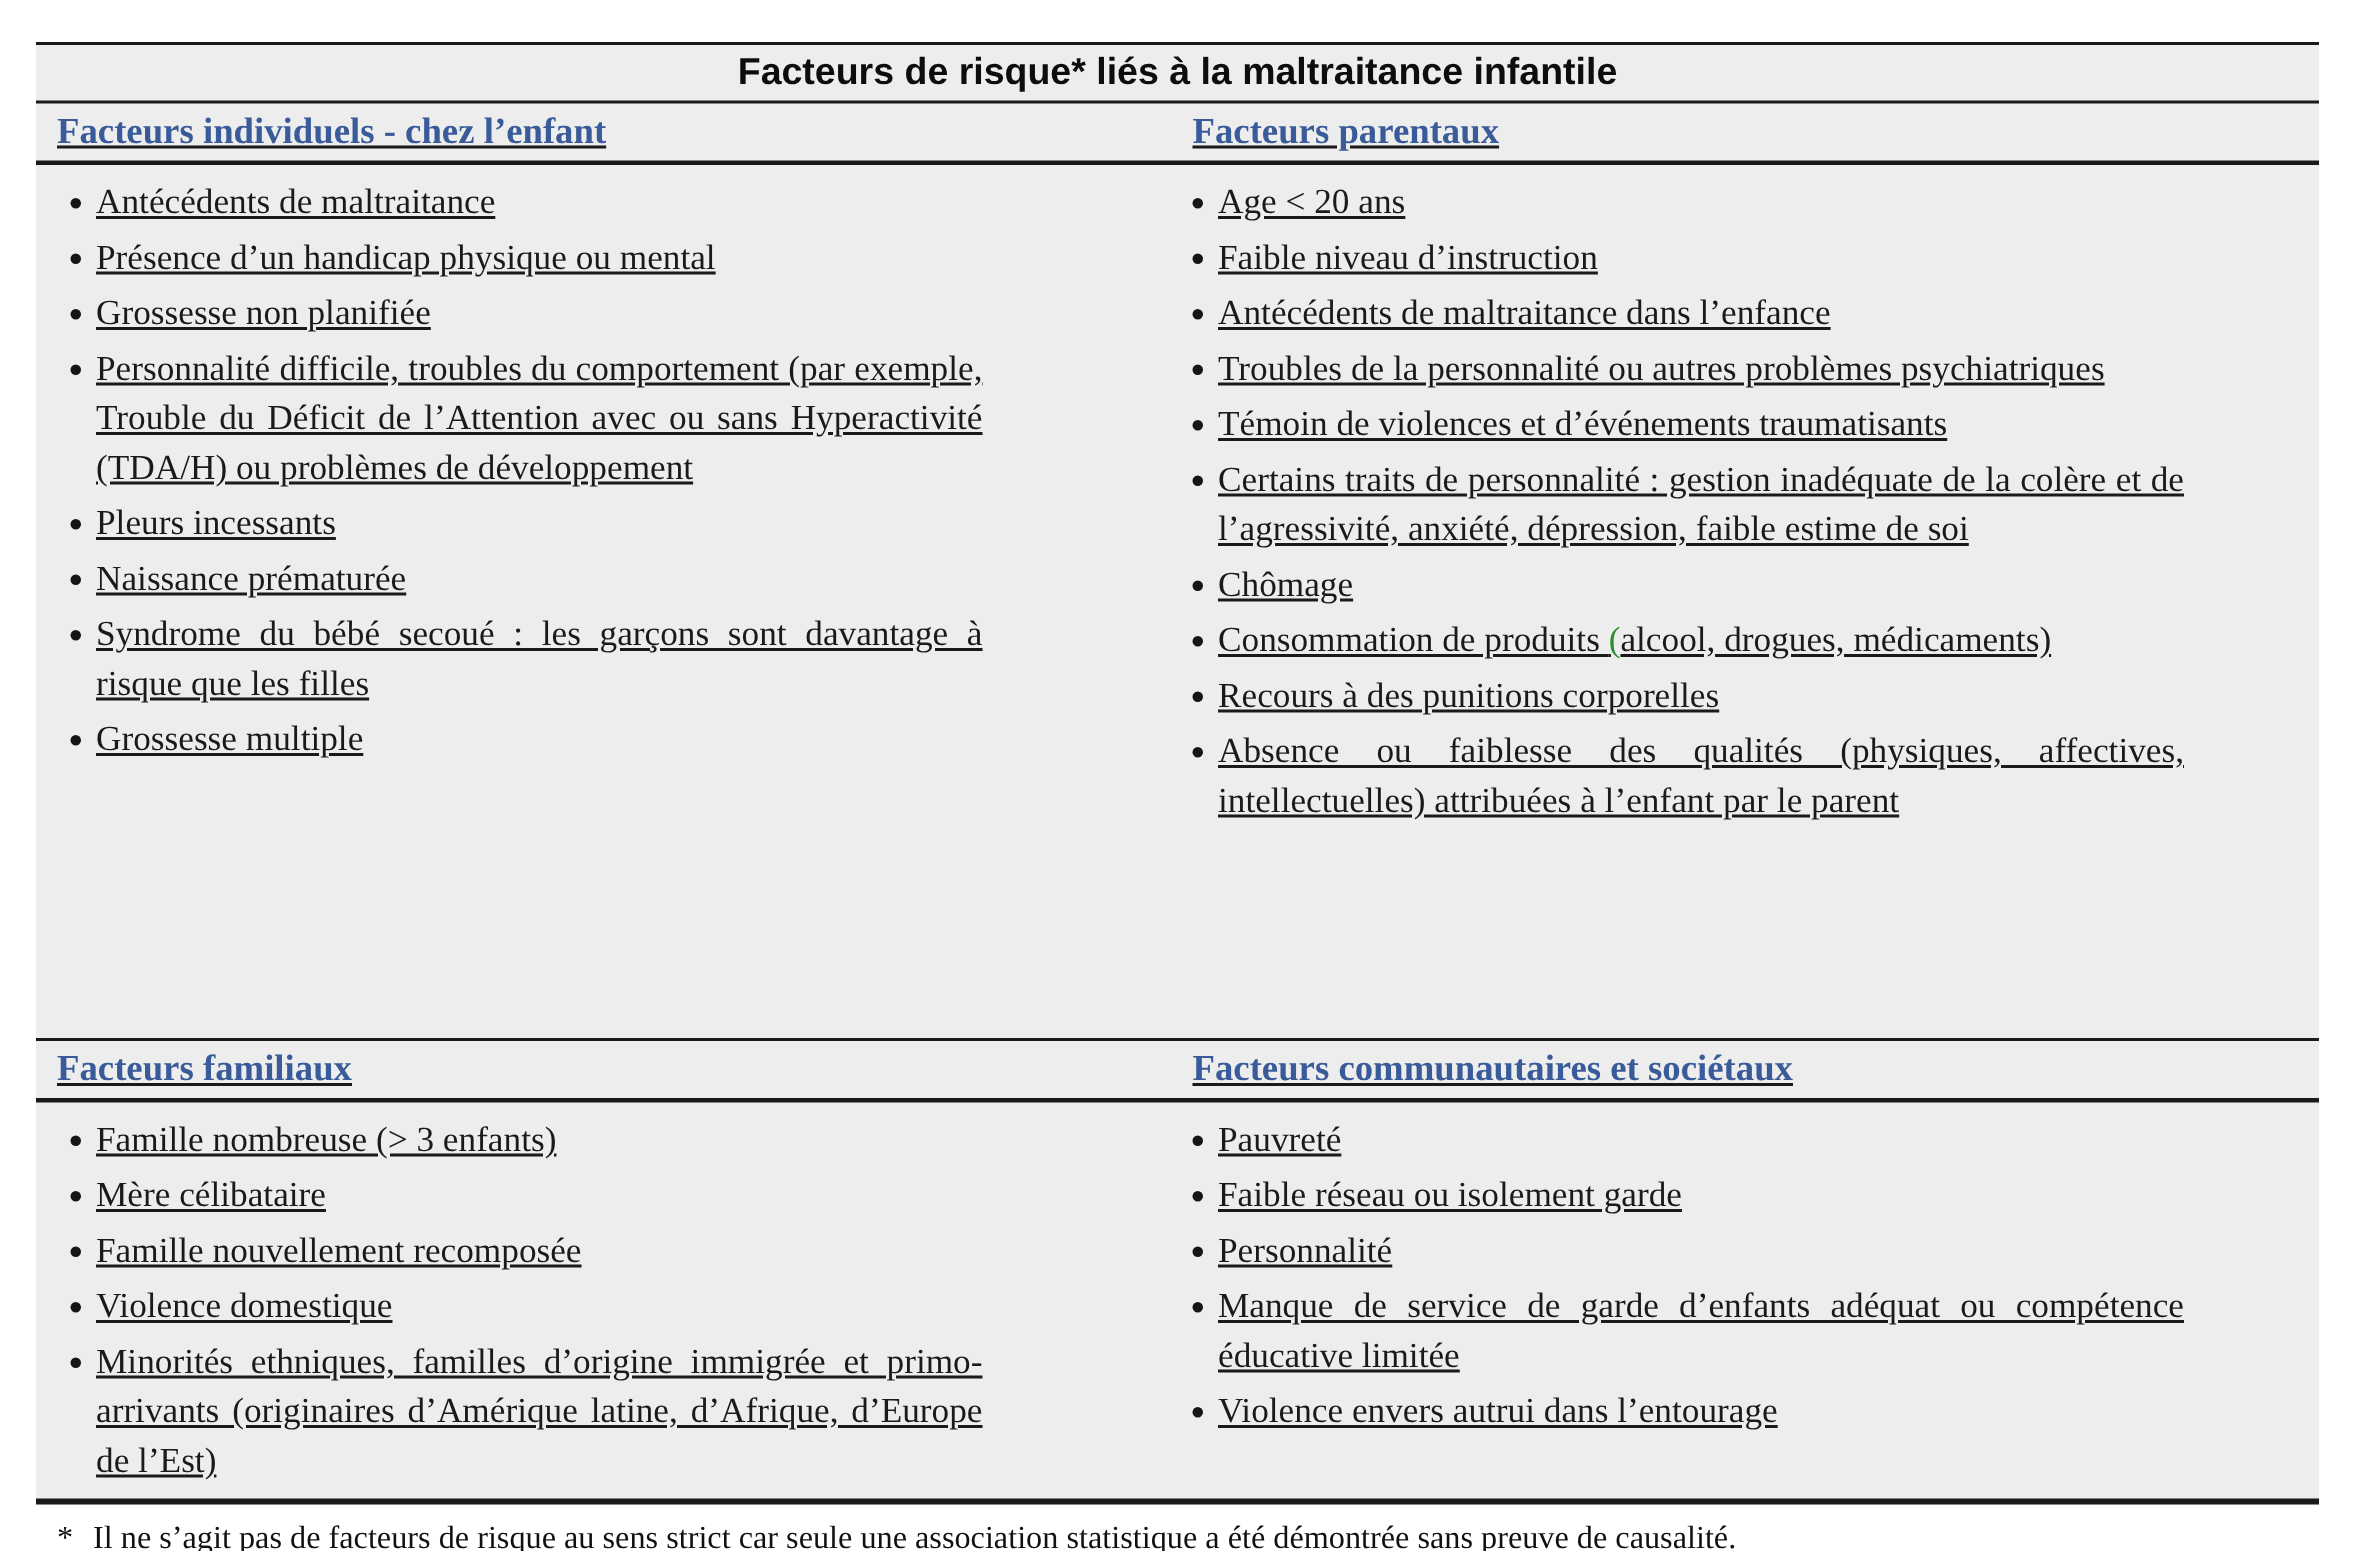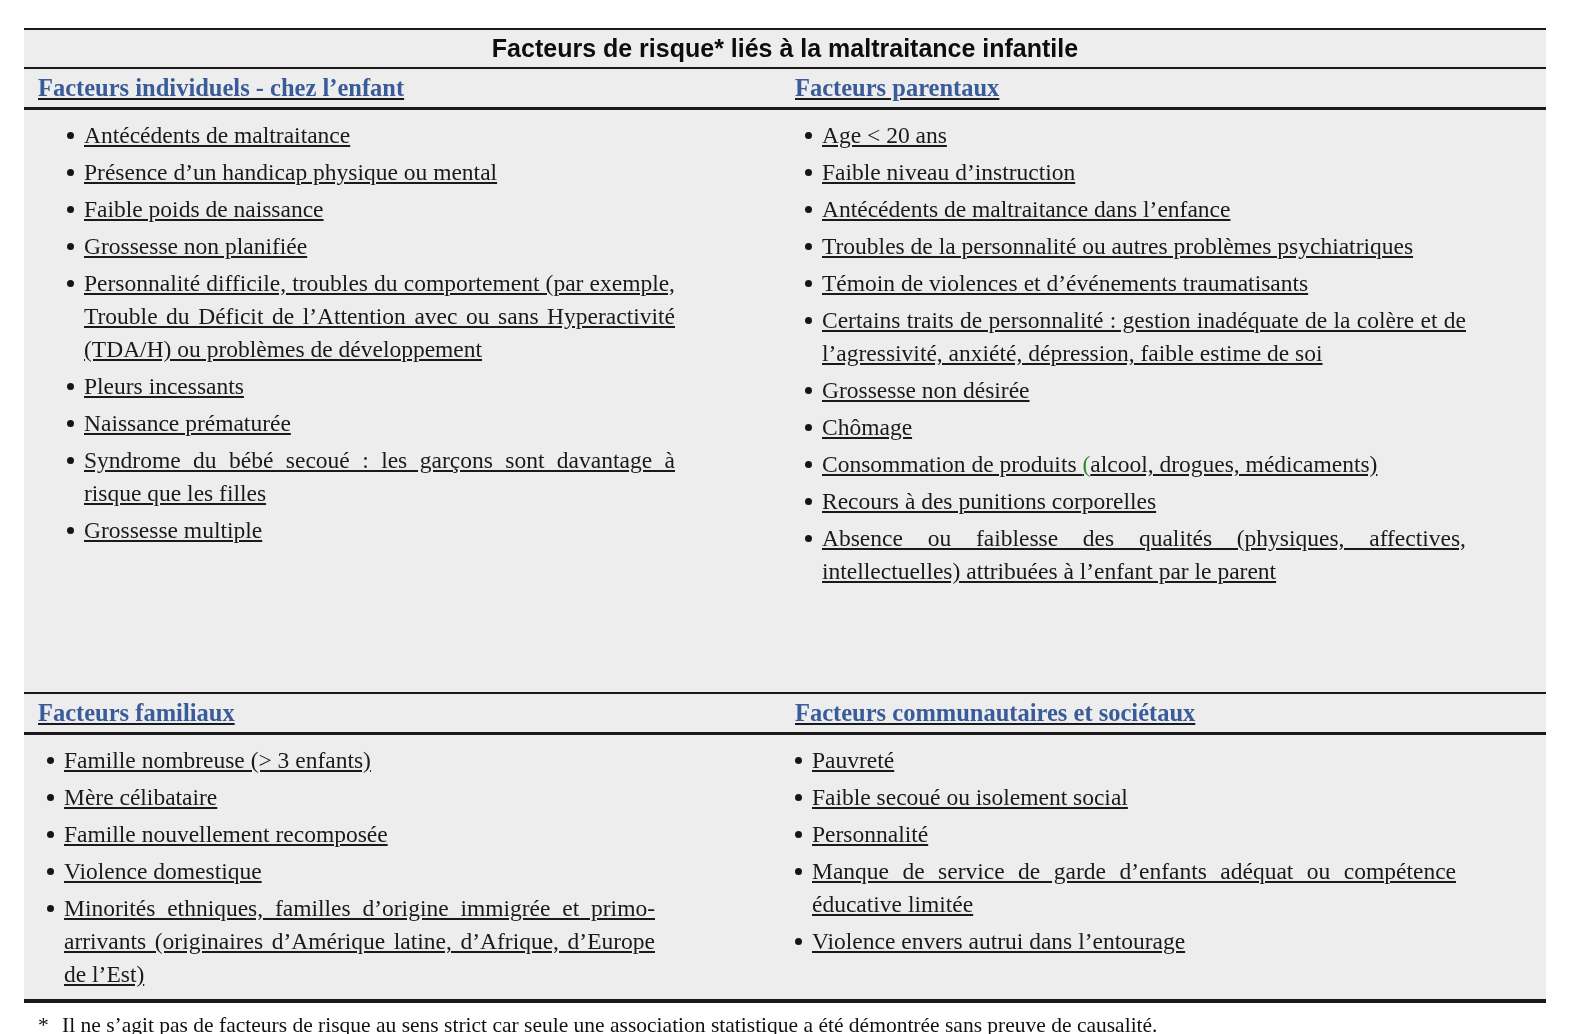--- a/index.html
+++ b/index.html
@@ -41,7 +41,7 @@
   .col-header.left.indent2{}
   .col-header.right{padding-left:10px;}
   .body-row{padding:9px 0 4px 0;}
-  .body-row.first{min-height:582px;padding-left:20px;}
+  .body-row.first{min-height:582px;}
   .body-row.second-body{min-height:248px;}
   .items{display:block;}
   .items.left{margin-left:21px;width:610px;}

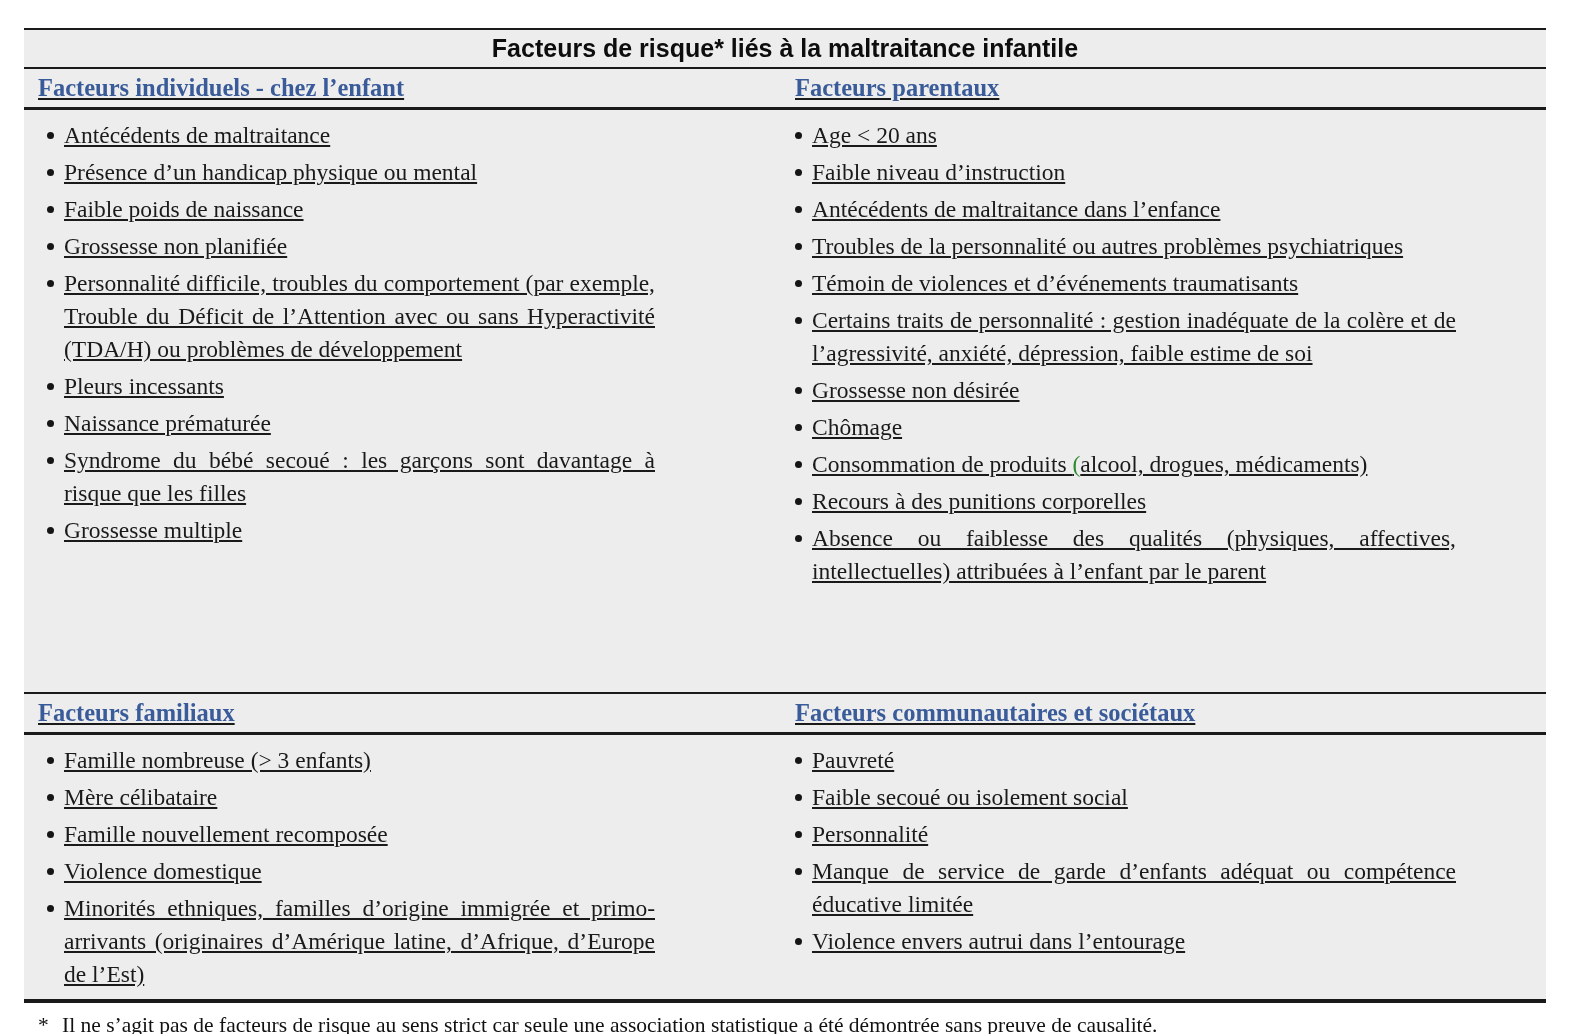--- a/index.html
+++ b/index.html
@@ -82,7 +82,6 @@
       <div class="items left" id="list-individual">
           <div class="item"><span class="bullet"></span><span class="item-text"><span>Antécédents de maltraitance</span></span></div>
           <div class="item"><span class="bullet"></span><span class="item-text"><span>Présence d’un handicap physique ou mental</span></span></div>
-          <div class="item"><span class="bullet"></span><span class="item-text"><span>Faible poids de naissance</span></span></div>
           <div class="item"><span class="bullet"></span><span class="item-text"><span>Grossesse non planifiée</span></span></div>
           <div class="item"><span class="bullet"></span><span class="item-text"><span>Personnalité difficile, troubles du comportement (par exemple, Trouble du Déficit de l’Attention avec ou sans Hyperactivité (TDA/H) ou problèmes de développement</span></span></div>
           <div class="item"><span class="bullet"></span><span class="item-text"><span>Pleurs incessants</span></span></div>

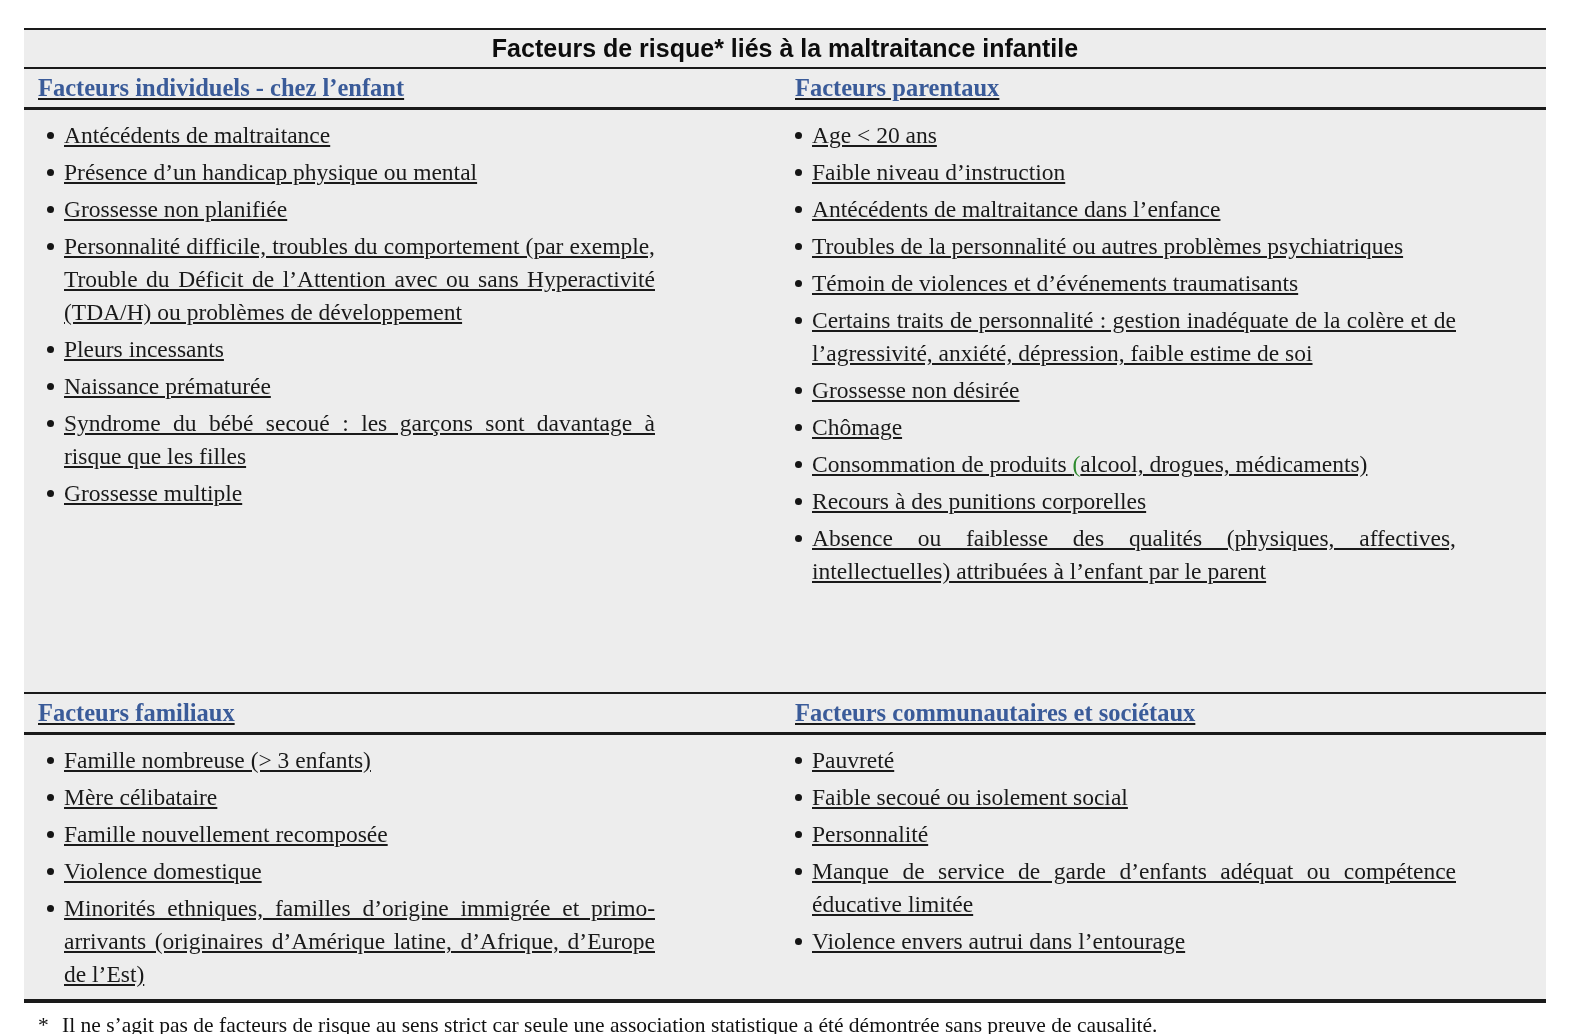--- a/index.html
+++ b/index.html
@@ -96,7 +96,6 @@
           <div class="item"><span class="bullet"></span><span class="item-text"><span>Troubles de la personnalité ou autres problèmes psychiatriques</span></span></div>
           <div class="item"><span class="bullet"></span><span class="item-text"><span>Témoin de violences et d’événements traumatisants</span></span></div>
           <div class="item"><span class="bullet"></span><span class="item-text"><span>Certains traits de personnalité : gestion inadéquate de la colère et de l’agressivité, anxiété, dépression, faible estime de soi</span></span></div>
-          <div class="item"><span class="bullet"></span><span class="item-text"><span>Grossesse non désirée</span></span></div>
           <div class="item"><span class="bullet"></span><span class="item-text"><span>Chômage</span></span></div>
           <div class="item"><span class="bullet"></span><span class="item-text"><span>Consommation de produits </span><span style="color: rgb(46, 139, 46);">(</span><span>alcool, drogues, médicaments)</span></span></div>
           <div class="item"><span class="bullet"></span><span class="item-text"><span>Recours à des punitions corporelles</span></span></div>

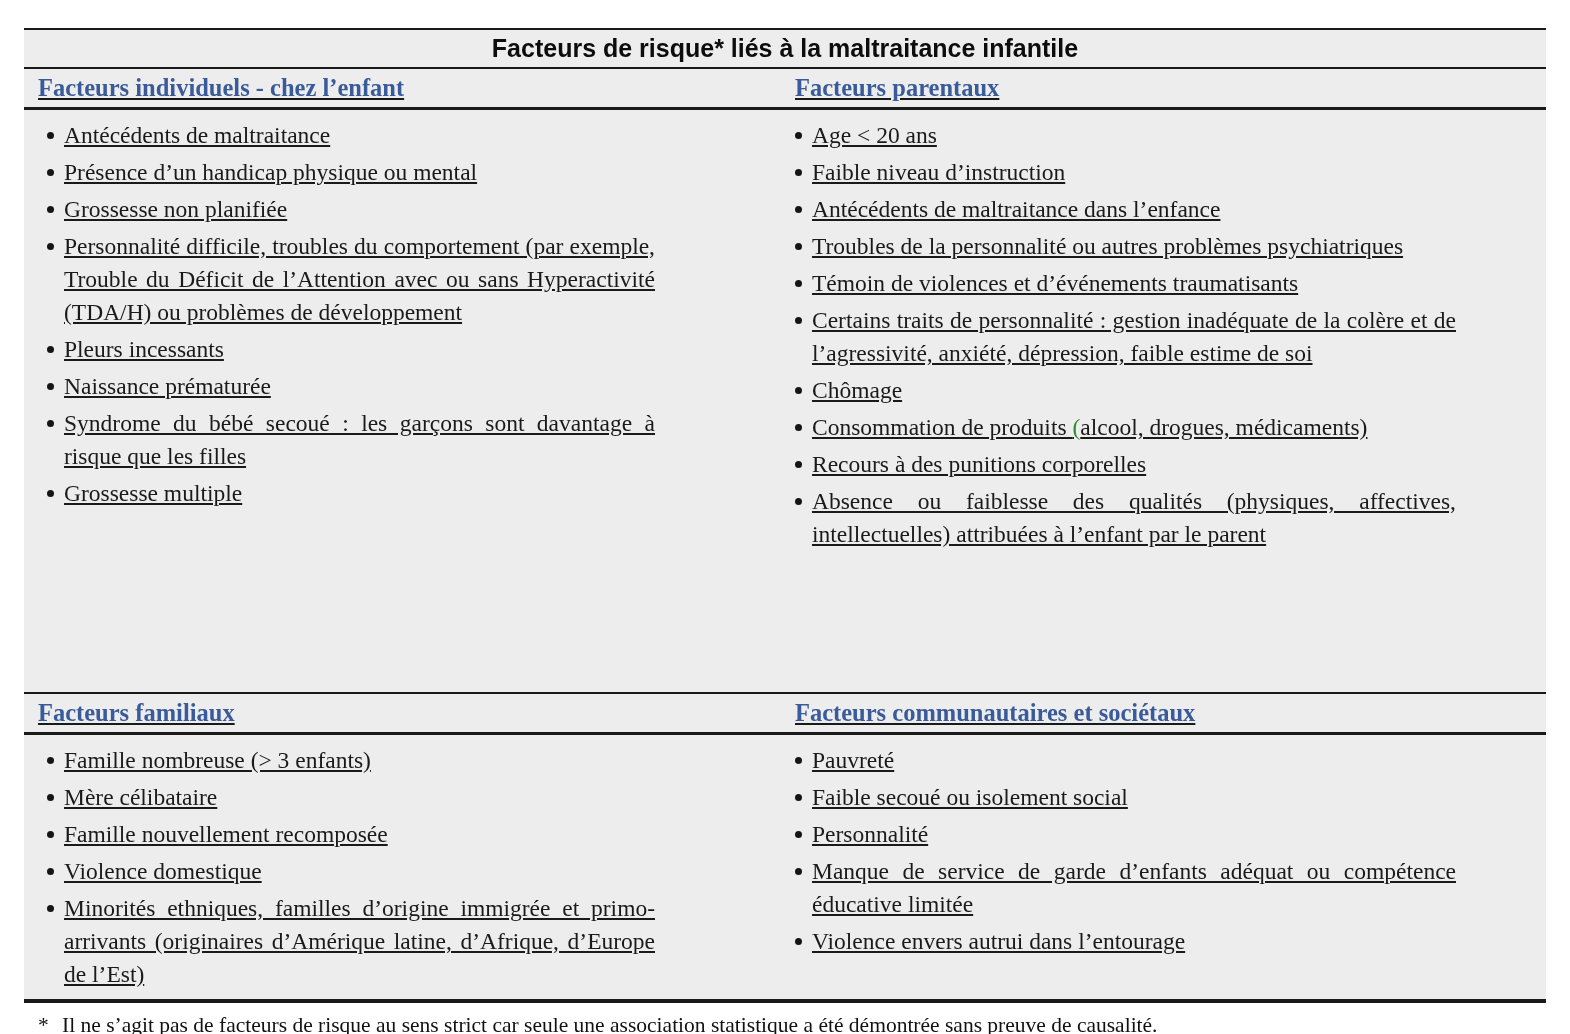--- a/index.html
+++ b/index.html
@@ -118,7 +118,7 @@
         </div>
       <div class="items right" id="list-community">
           <div class="item"><span class="bullet"></span><span class="item-text"><span>Pauvreté</span></span></div>
-          <div class="item"><span class="bullet"></span><span class="item-text"><span>Faible secoué ou isolement social</span></span></div>
+          <div class="item"><span class="bullet"></span><span class="item-text"><span>Faible réseau ou isolement garde</span></span></div>
           <div class="item"><span class="bullet"></span><span class="item-text"><span>Personnalité</span></span></div>
           <div class="item"><span class="bullet"></span><span class="item-text"><span>Manque de service de garde d’enfants adéquat ou compétence éducative limitée</span></span></div>
           <div class="item"><span class="bullet"></span><span class="item-text"><span>Violence envers autrui dans l’entourage</span></span></div>

